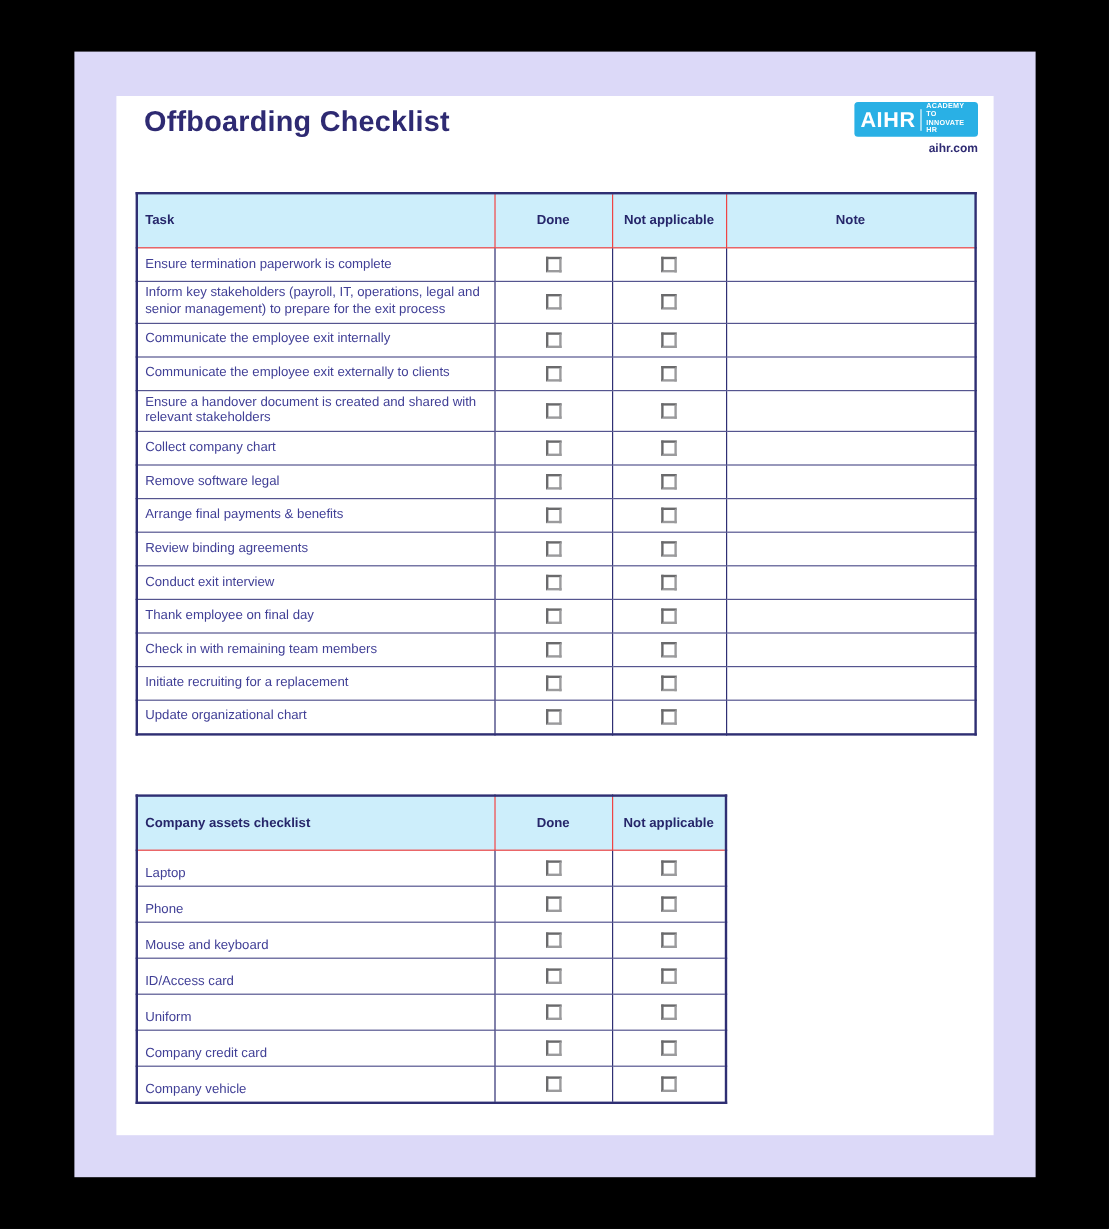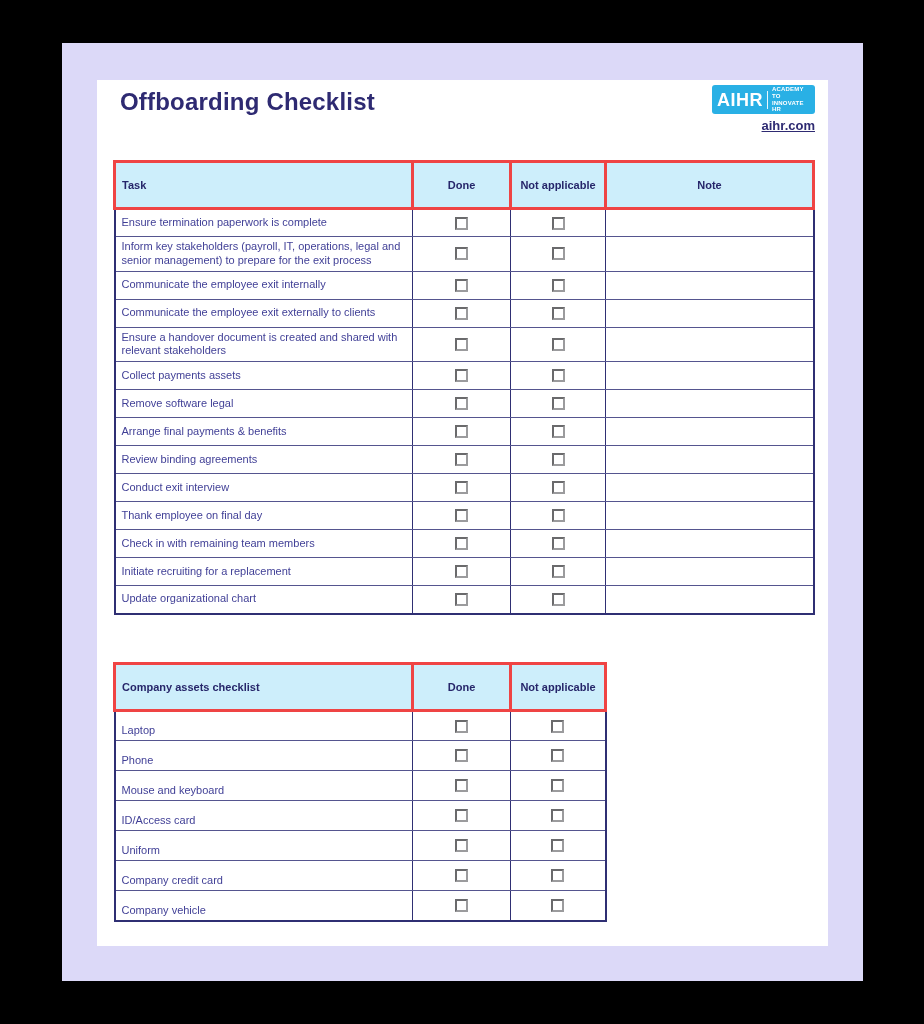--- a/index.html
+++ b/index.html
@@ -78,10 +78,9 @@
   .logo-link {
     display: inline-block;
     margin-top: 4px;
-    font-size: 13px;
+    font-size: 10px;
     font-weight: bold;
     color: #2e2a72;
-    text-decoration: underline;
     cursor: pointer;
   }
 

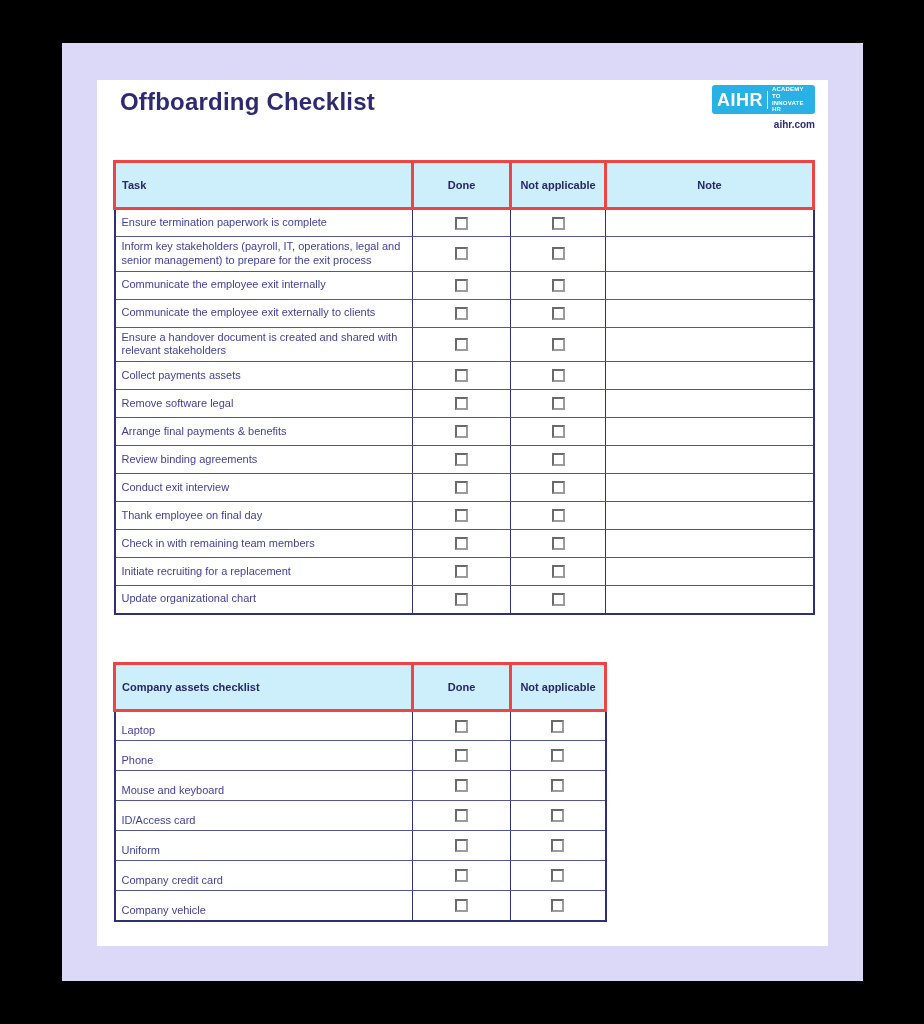--- a/index.html
+++ b/index.html
@@ -109,7 +109,7 @@
     font-weight: bold;
     height: 29px;
     padding: 16px 6px;
-    border: 3px solid #ef4444;
+    border: 1px solid #ef4444;
     text-align: center;
     vertical-align: middle;
   }

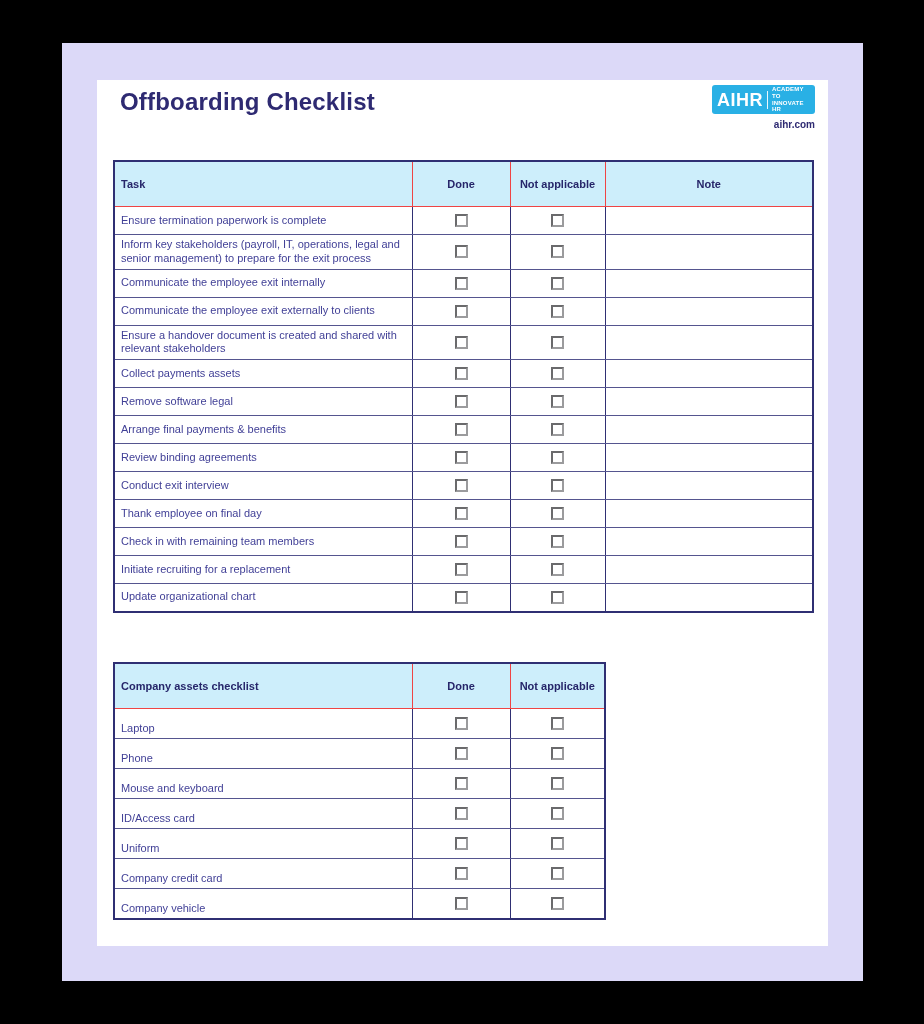--- a/index.html
+++ b/index.html
@@ -227,7 +227,7 @@
               <td class="note"></td>
             </tr>
             <tr>
-              <td class="task">Collect payments assets</td>
+              <td class="task">Collect company chart</td>
               <td class="cb">
                 <div class="checkbox"></div>
               </td>

